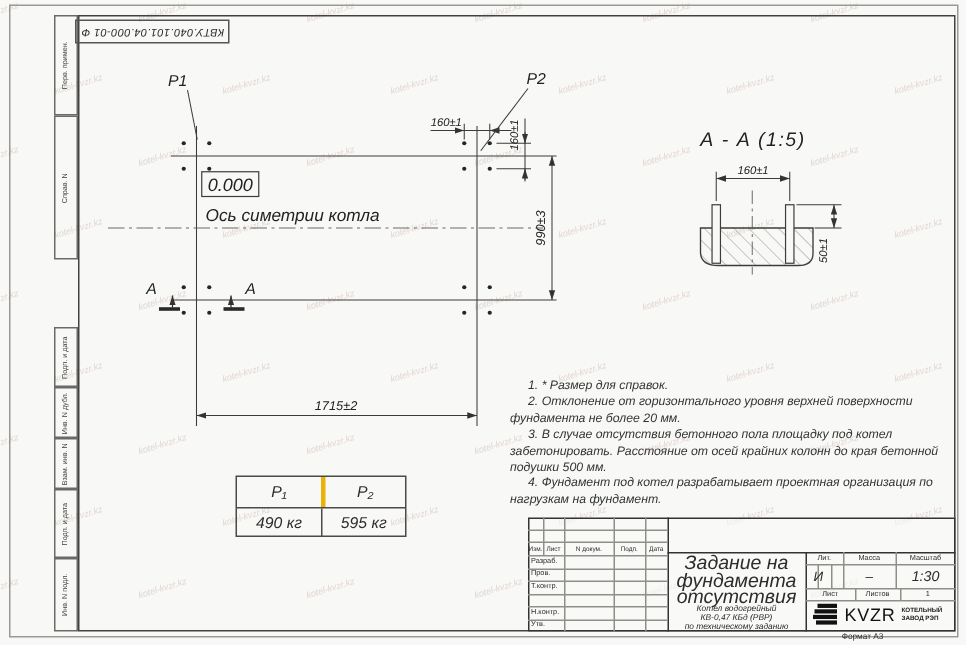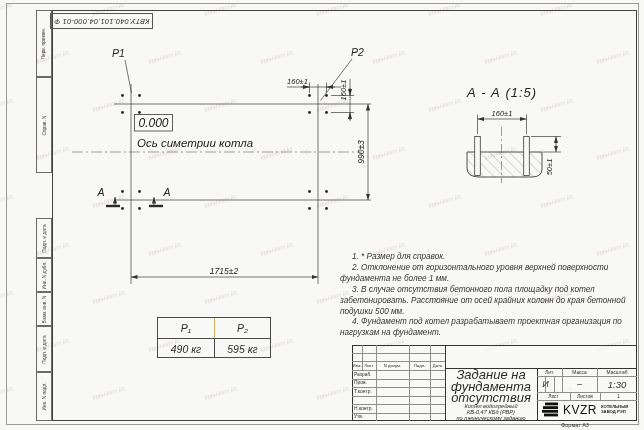--- a/index.html
+++ b/index.html
@@ -229,7 +229,7 @@
 
   <div class="abs it" style="left:340px;top:252px;width:290px;font-size:8.2px;line-height:10.9px;color:#333;">
     <p style="margin:0;text-indent:12px;">1. * Размер для справок.</p>
-    <p style="margin:0;text-indent:12px;">2. Отклонение от горизонтального уровня верхней поверхности фундамента не более 1 мм.</p>
+    <p style="margin:0;text-indent:12px;">2. Отклонение от горизонтального уровня верхней поверхности фундамента не более 20 мм.</p>
     <p style="margin:0;text-indent:12px;">3. В случае отсутствия бетонного пола площадку под котел забетонировать. Расстояние от осей крайних колонн до края бетонной подушки 500 мм.</p>
     <p style="margin:0;text-indent:12px;">4. Фундамент под котел разрабатывает проектная организация по нагрузкам на фундамент.</p>
   </div>

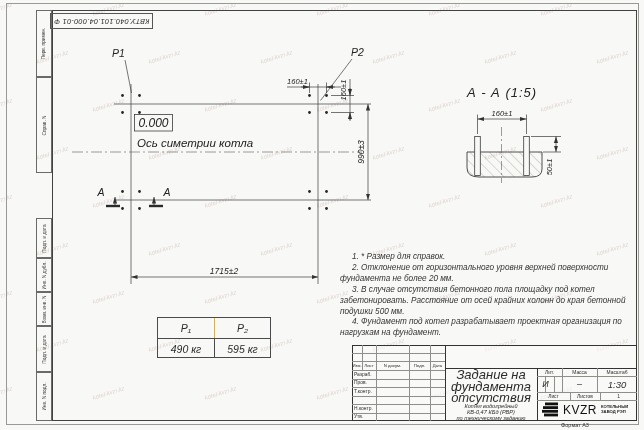--- a/index.html
+++ b/index.html
@@ -218,7 +218,7 @@
 
   <div class="abs" style="left:157px;top:317px;width:114px;height:41px;border:1px solid #4a4a4a;">
     <div style="display:flex;height:20px;border-bottom:1px solid #4a4a4a;">
-      <div class="ctr it" style="width:56px;border-right:1px solid #eab308;font-size:10.5px;">P₁</div>
+      <div class="ctr it" style="width:56px;border-right:3px solid #eab308;font-size:10.5px;">P₁</div>
       <div class="ctr it" style="flex:1;font-size:10.5px;">P₂</div>
     </div>
     <div style="display:flex;height:19px;">

